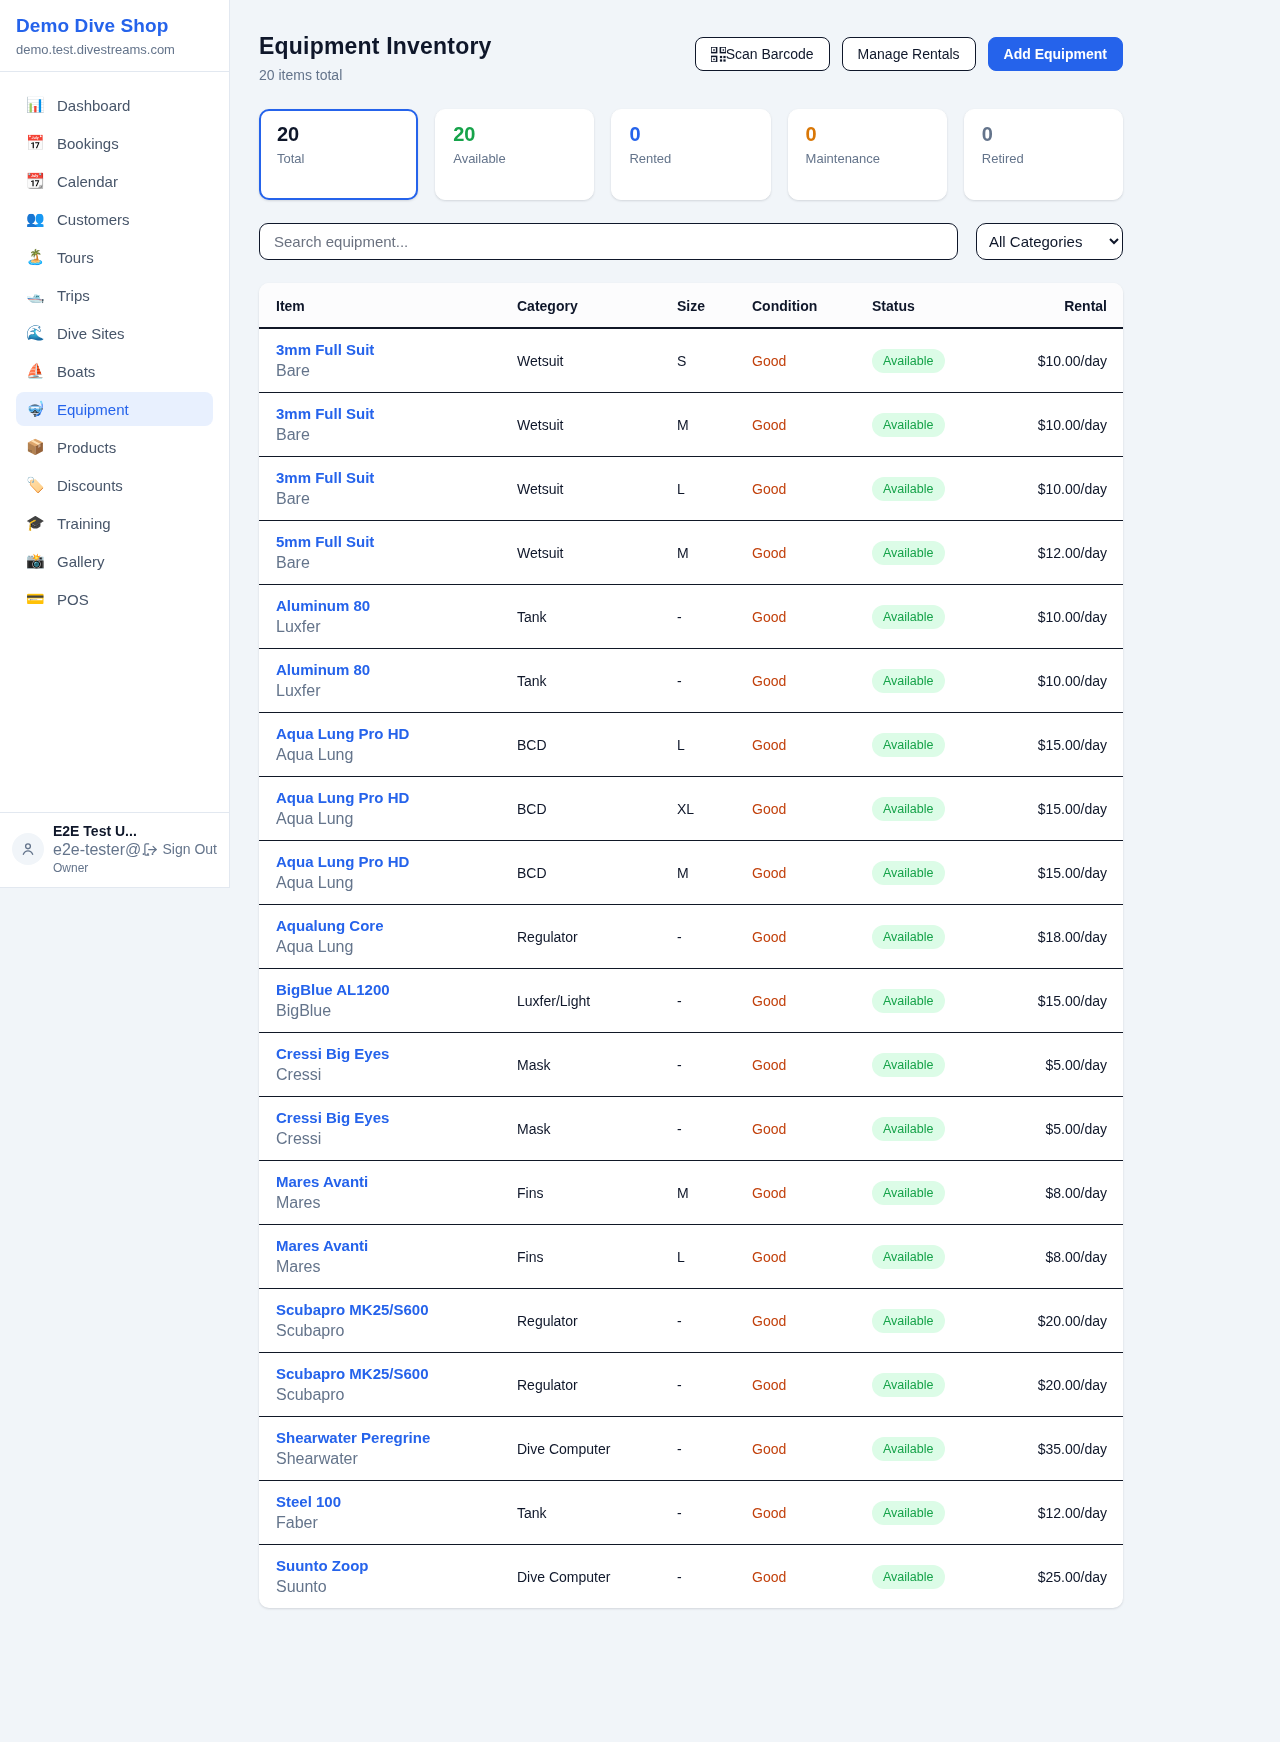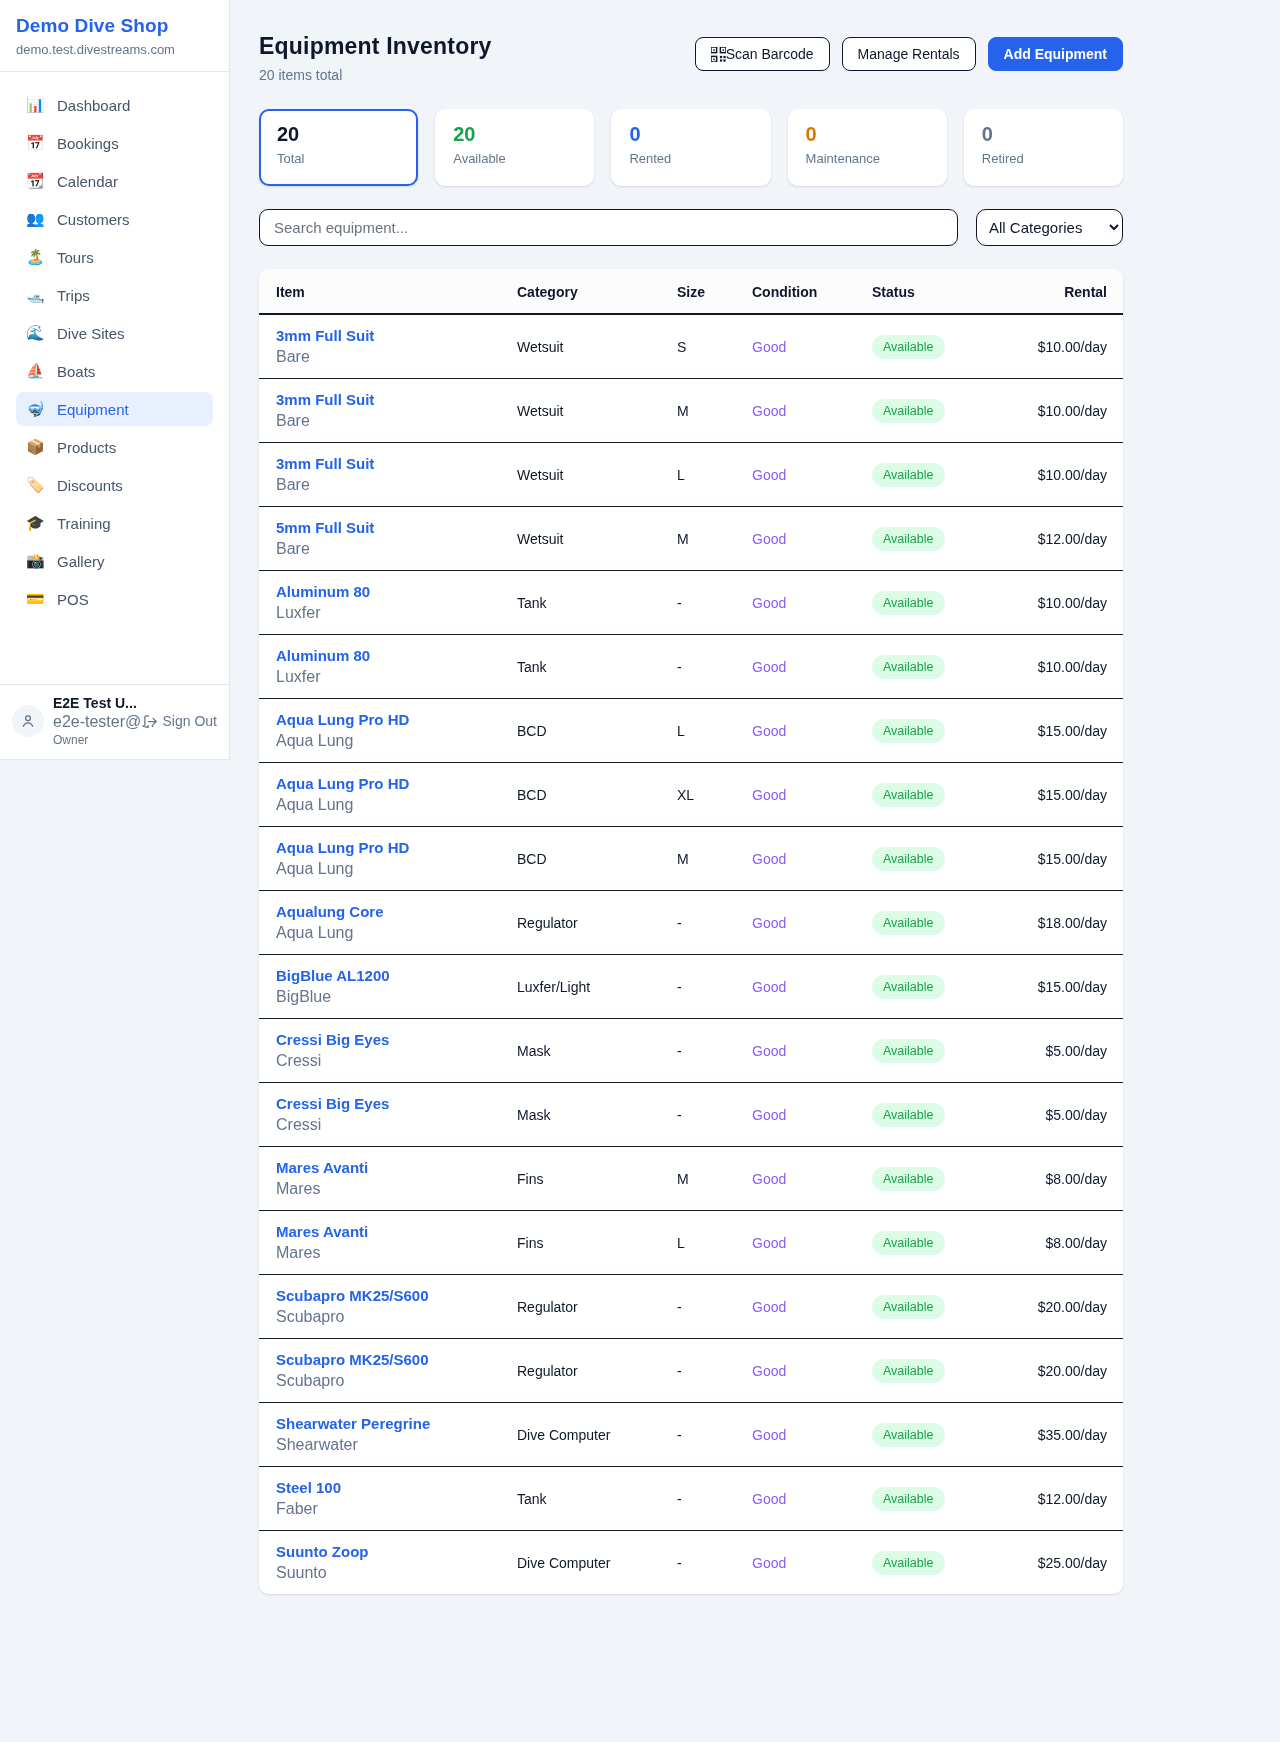--- a/index.html
+++ b/index.html
@@ -15,7 +15,7 @@
   
   .sidebar {
     position:absolute; left:0; top:0;
-    width:230px; height:760px;
+    width:230px; height:888px;
     background:#ffffff;
     border-right:1px solid #e2e8f0;
     border-bottom:1px solid #e2e8f0;

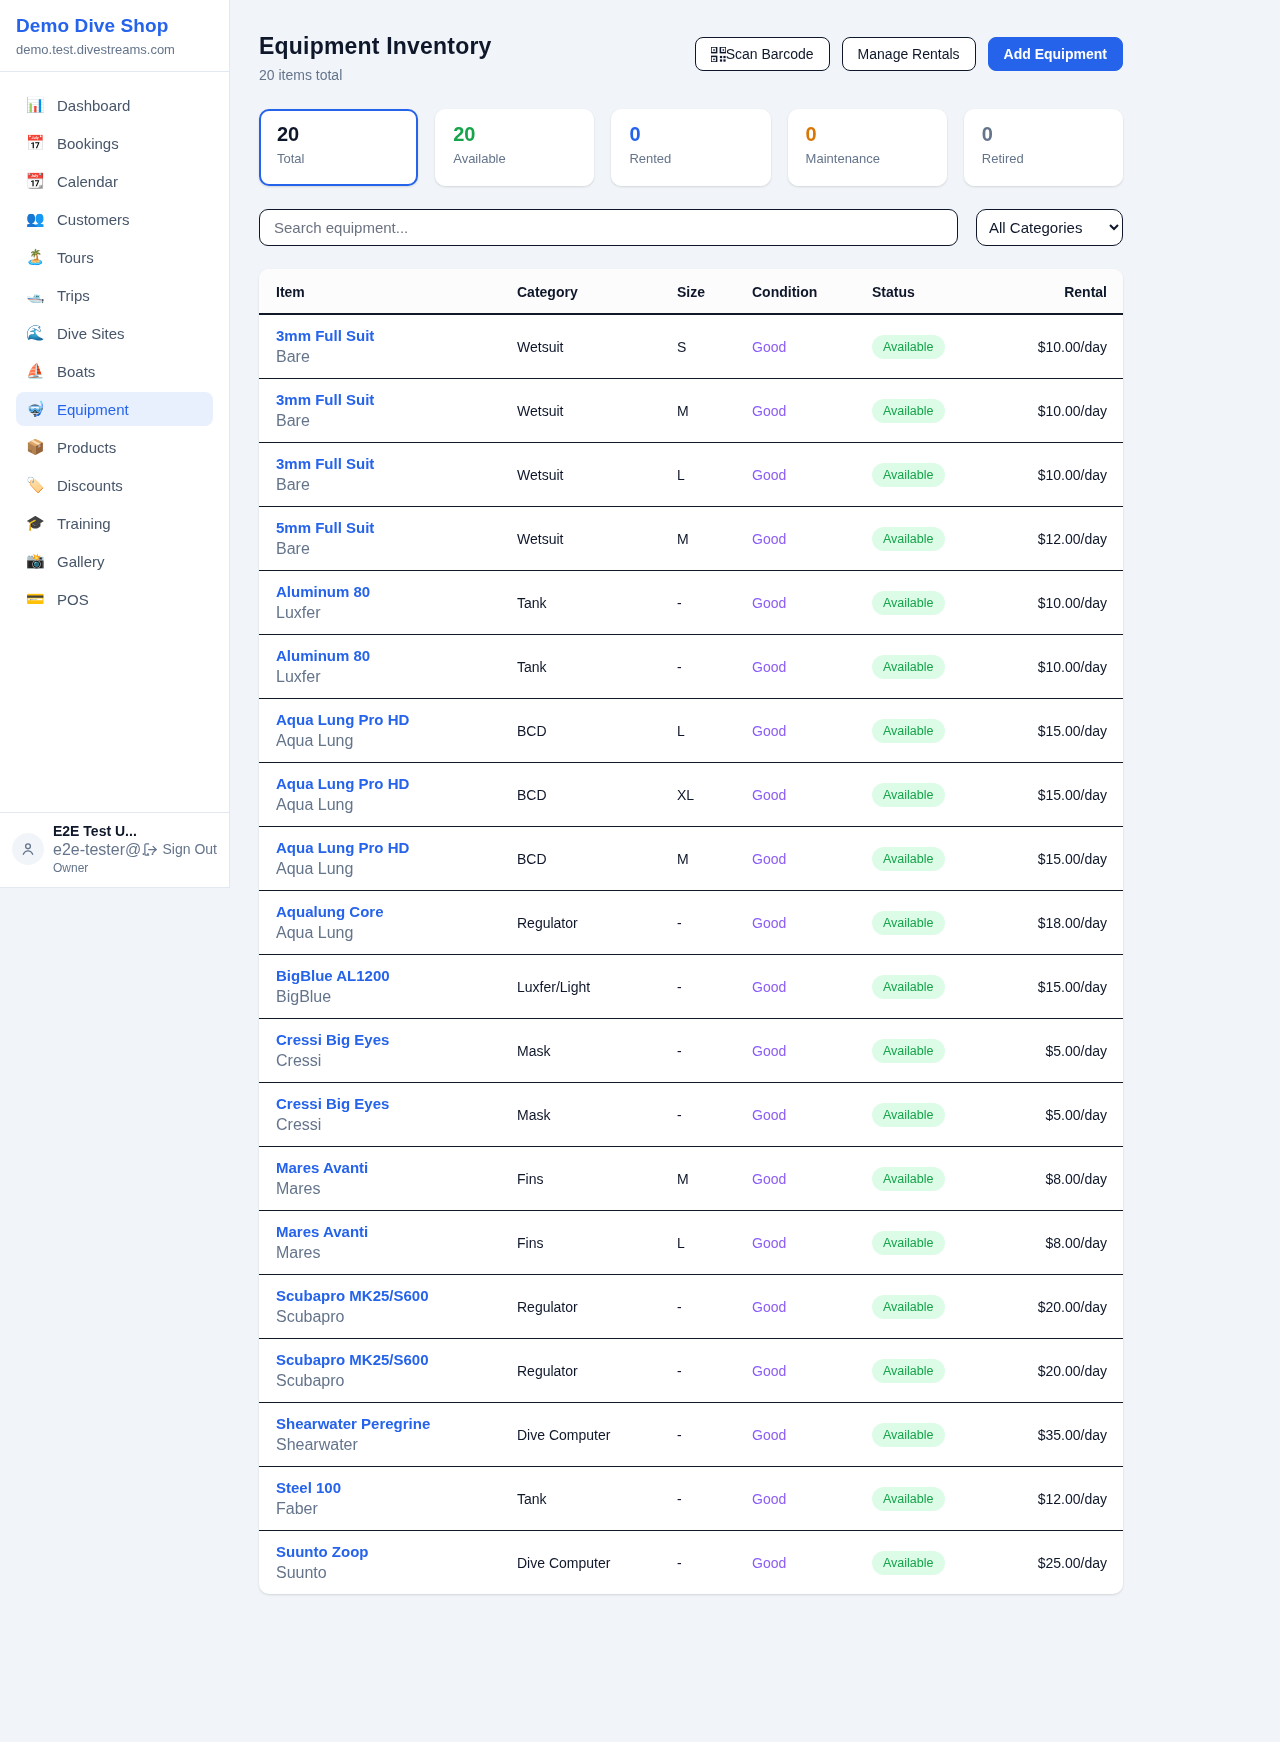--- a/index.html
+++ b/index.html
@@ -71,7 +71,7 @@
     flex:1; background:#ffffff; border-radius:10px;
     border:1px solid #ffffff;
     box-shadow:0 1px 2px rgba(16,24,40,.06), 0 1px 3px rgba(16,24,40,.08);
-    padding:12px 17px; height:77px; cursor:pointer;
+    padding:12px 17px; height:91px; cursor:pointer;
   }
   .stat-card.selected { border:2px solid #2563eb; padding:11px 16px; }
   .stat-value { font-size:20px; font-weight:bold; line-height:1.2; }

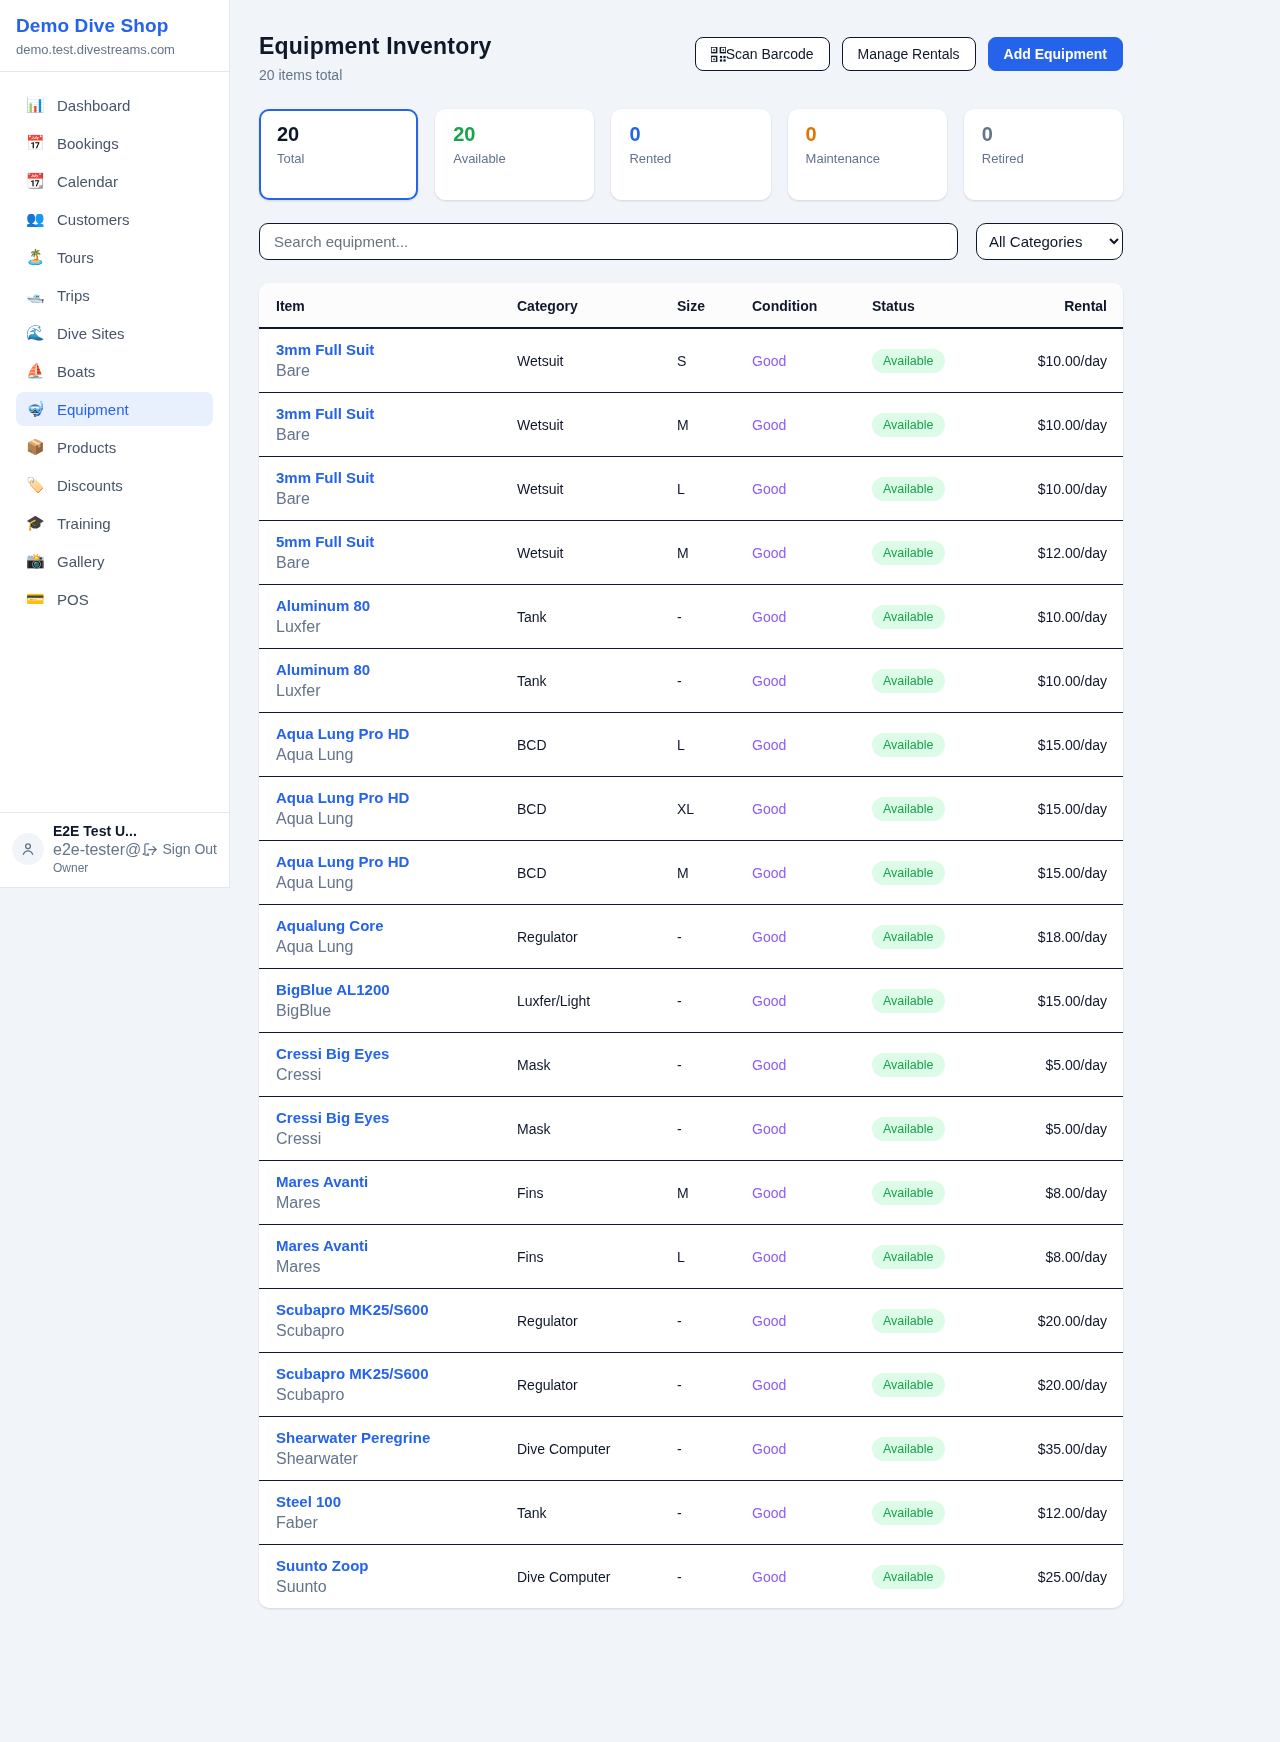--- a/index.html
+++ b/index.html
@@ -113,7 +113,7 @@
   .item-name { color:#2563eb; font-size:15px; font-weight:600; cursor:pointer; }
   .item-brand { color:#64748b; font-size:16px; margin-top:4px; }
   .c-category, .c-size { font-size:14px; color:#0f172a; }
-  .cond-link { color:#8b5cf6; font-size:14px; cursor:pointer; }
+  .cond-link { color:#c2410c; font-size:14px; cursor:pointer; }
   .badge {
     display:inline-block; background:#dcfce7; color:#16a34a;
     font-size:12.5px; font-weight:500; padding:5px 11px; border-radius:999px;

